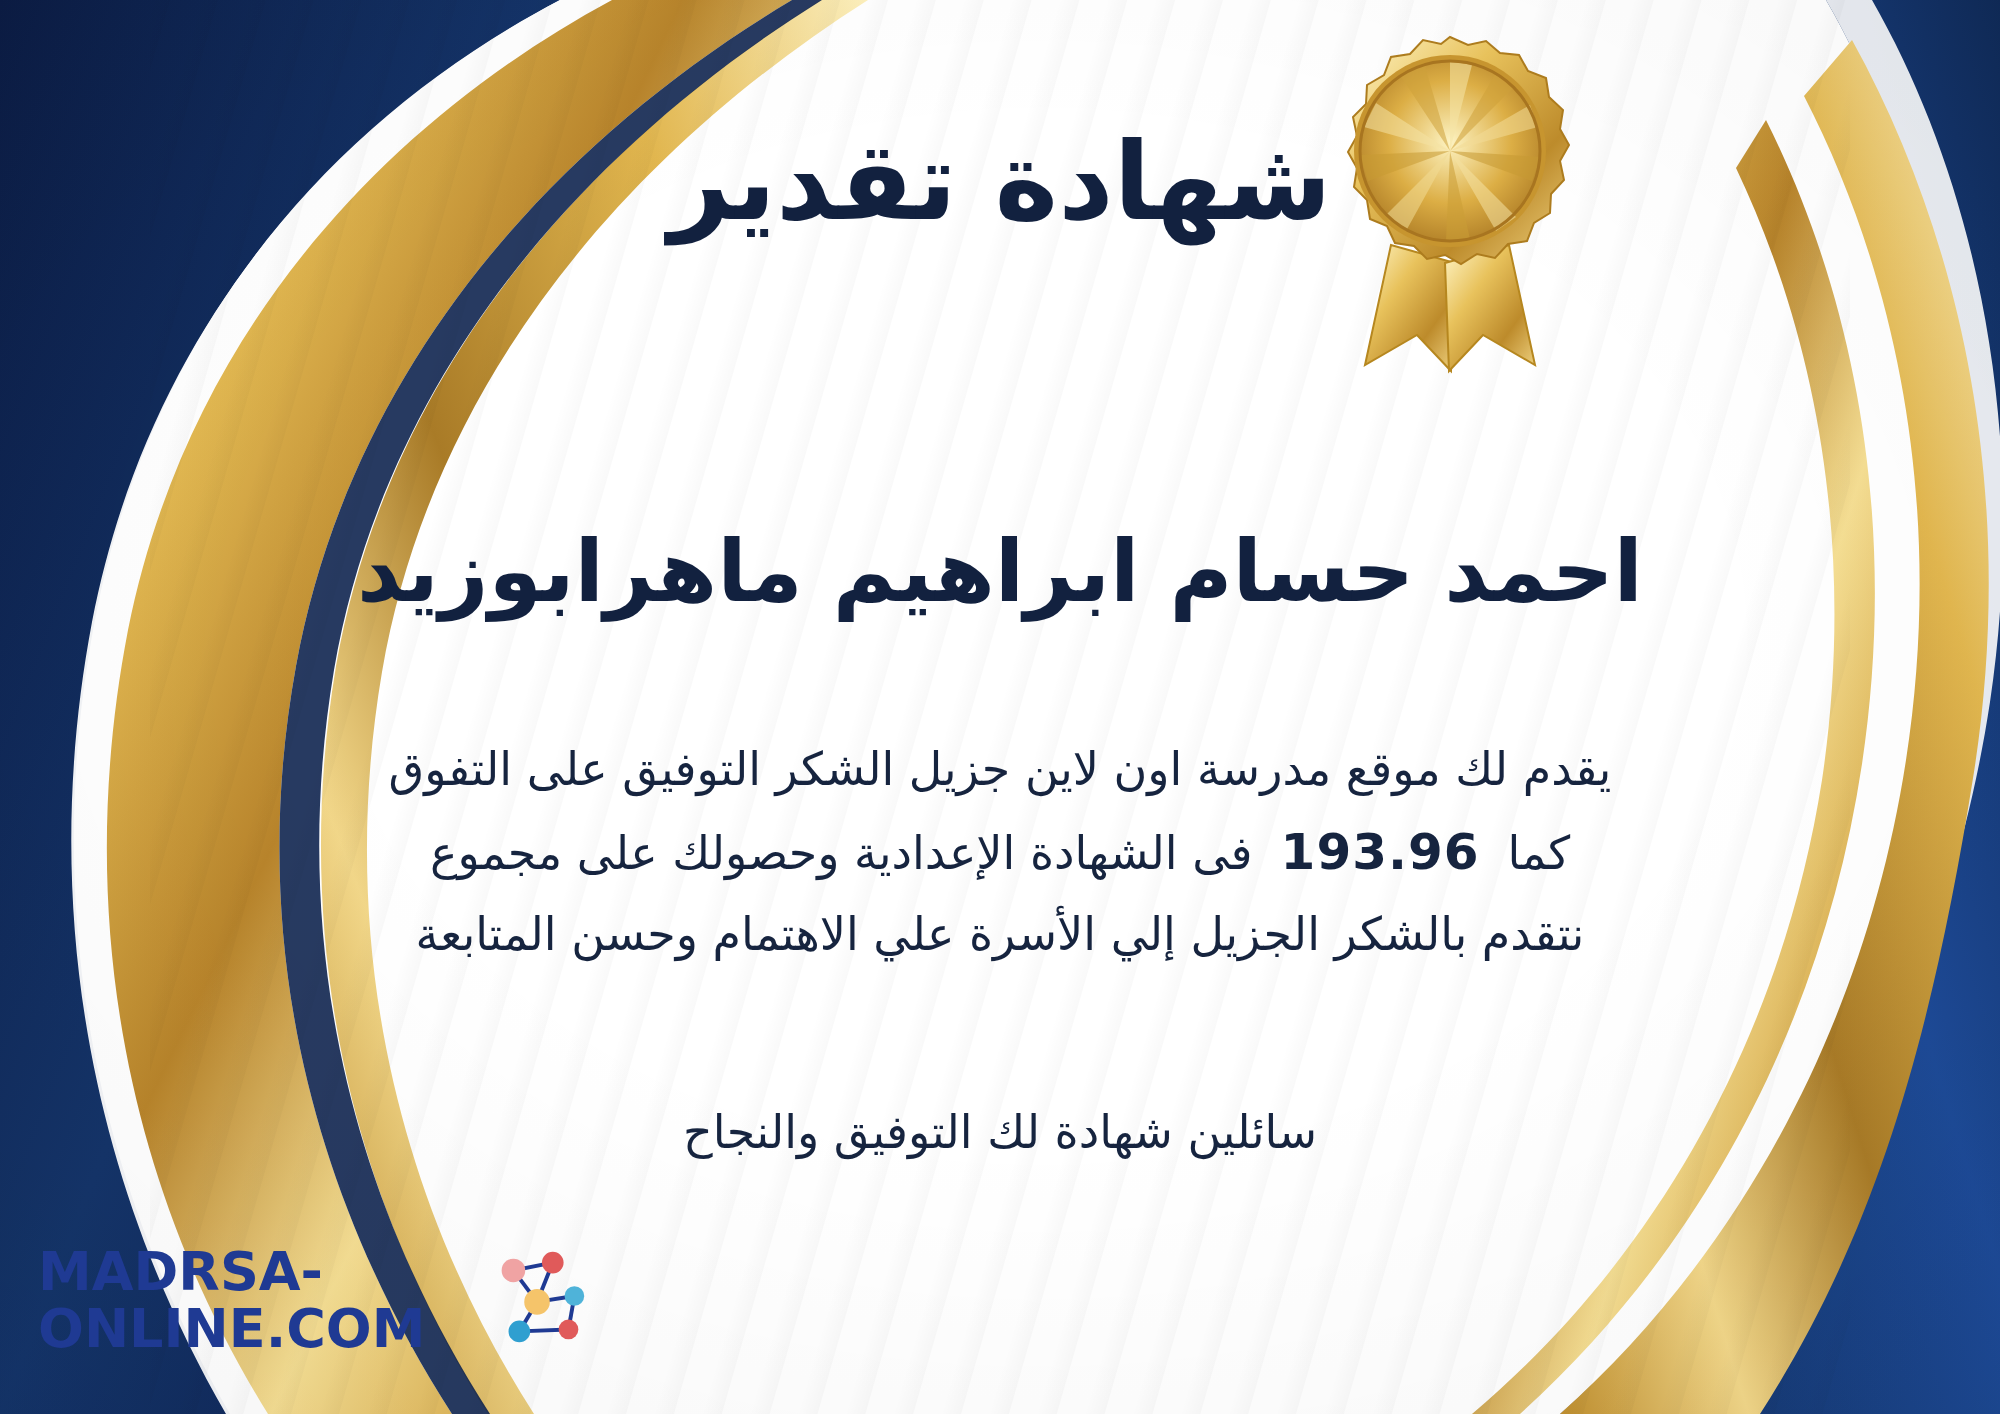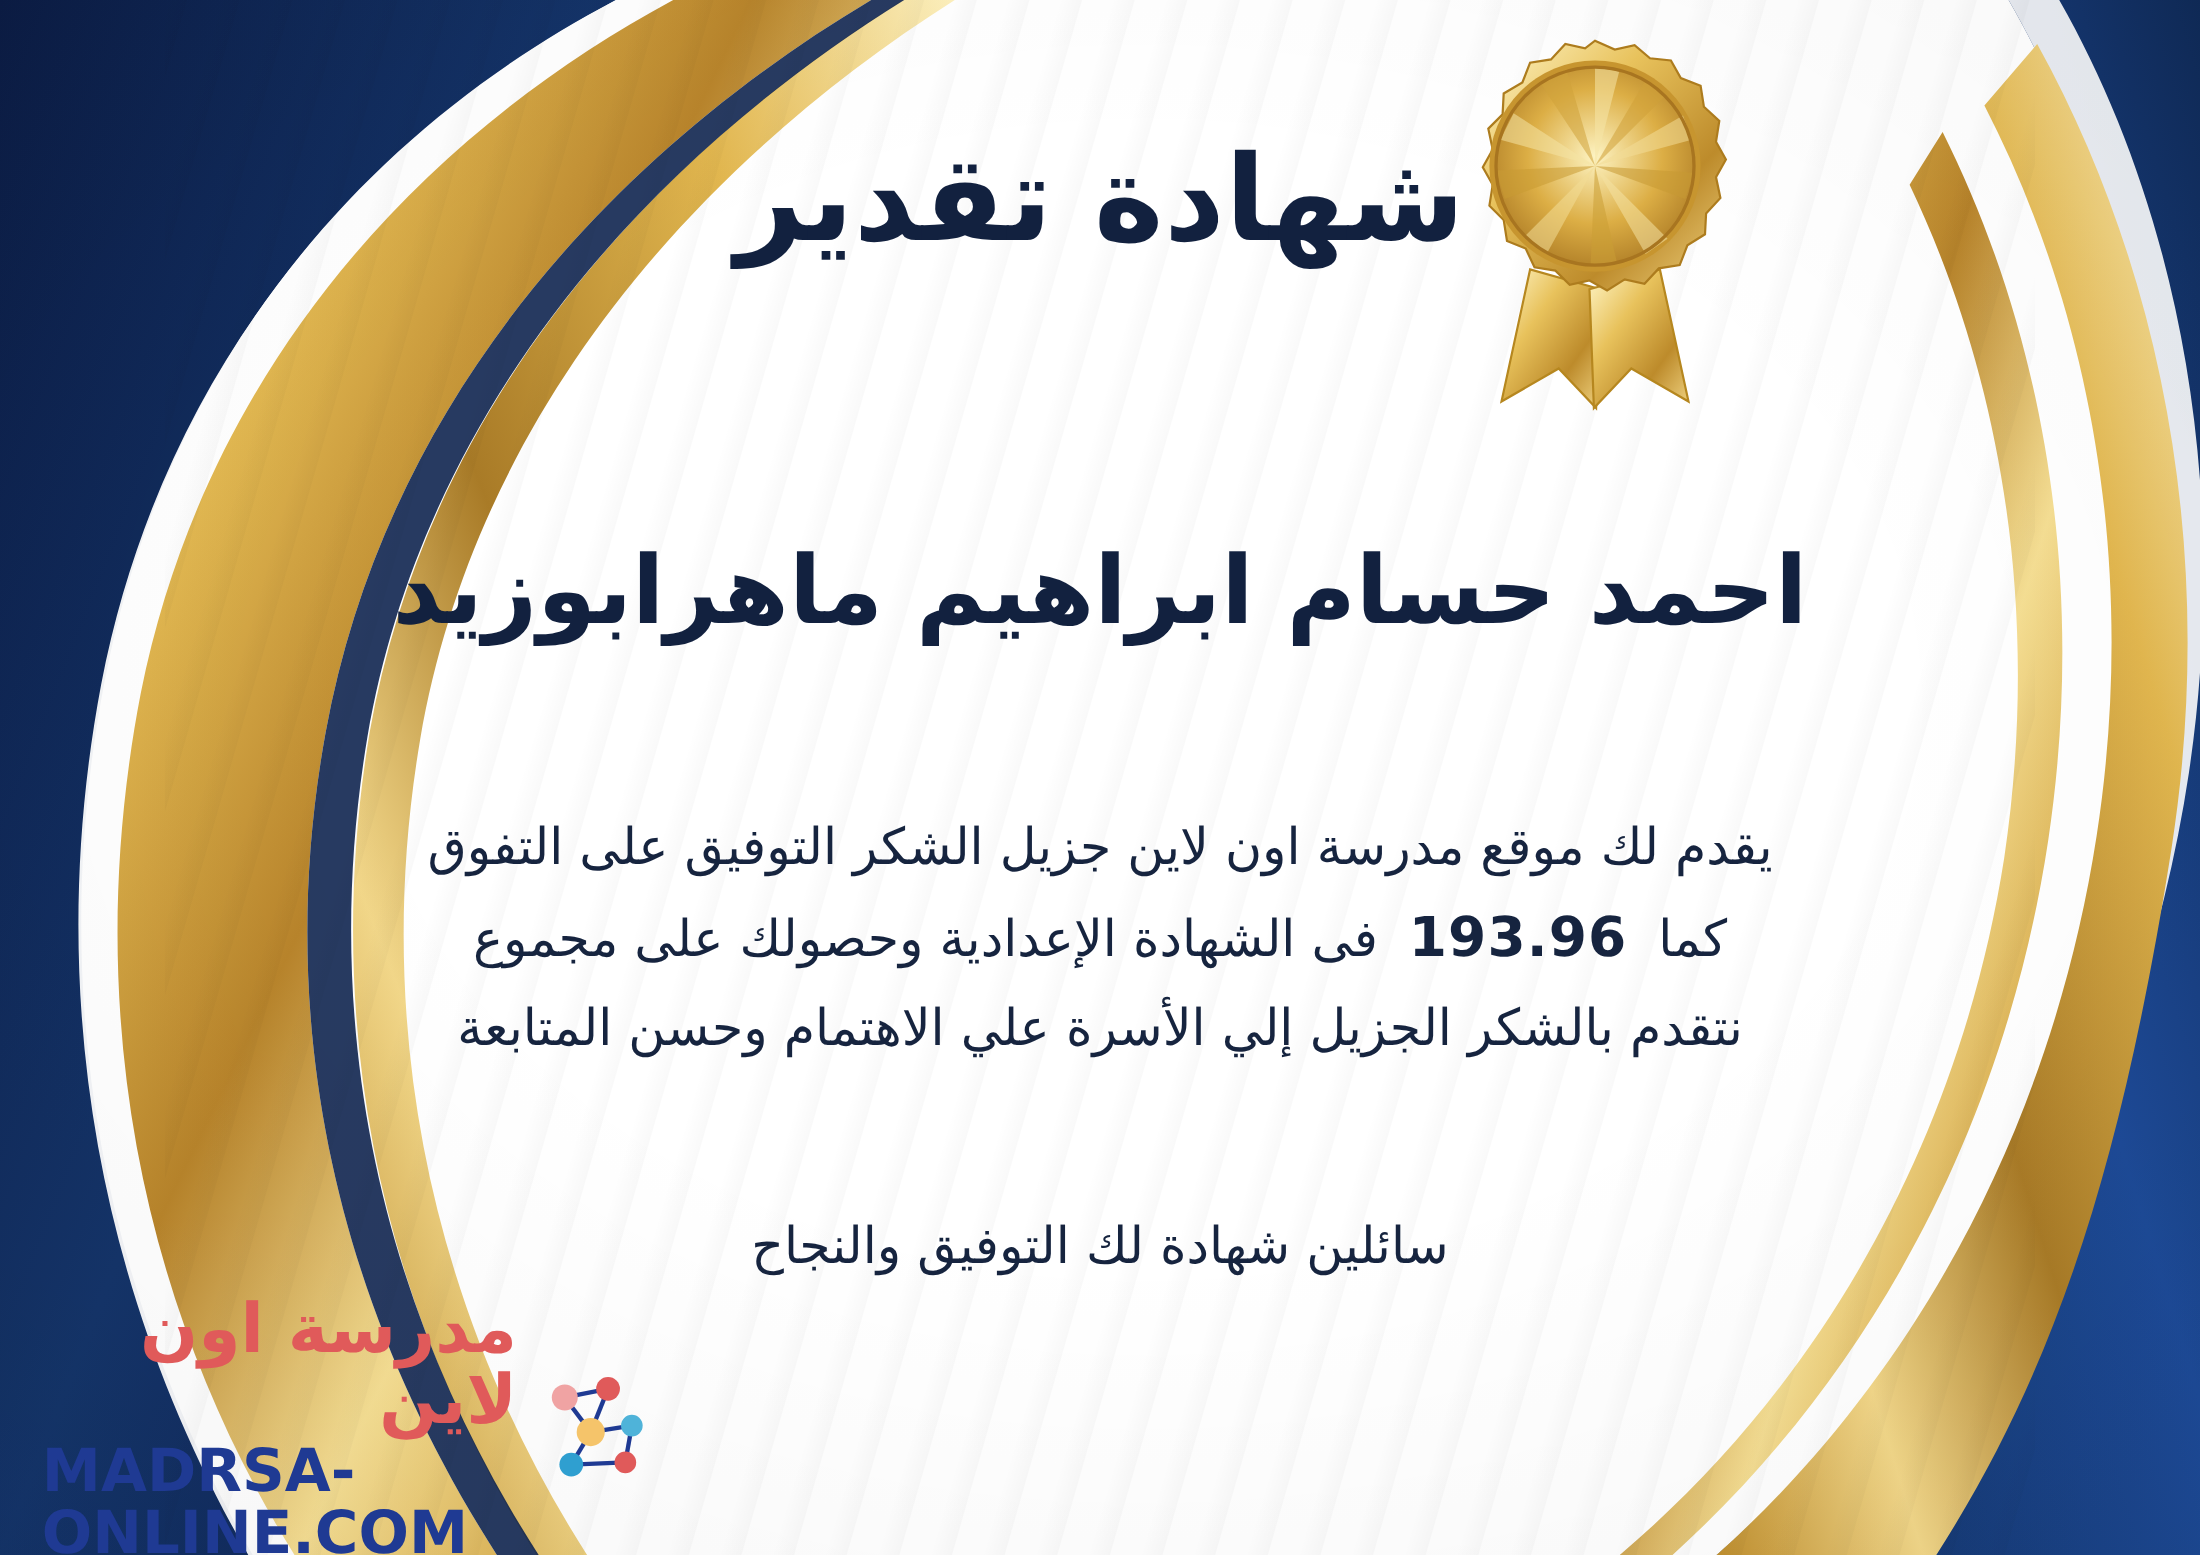--- a/index.html
+++ b/index.html
@@ -74,7 +74,7 @@
 
   .student-name {
     position: absolute;
-    top: 486px;
+    top: 520px;
     left: 50%;
     transform: translateX(-50%);
     width: 1620px;

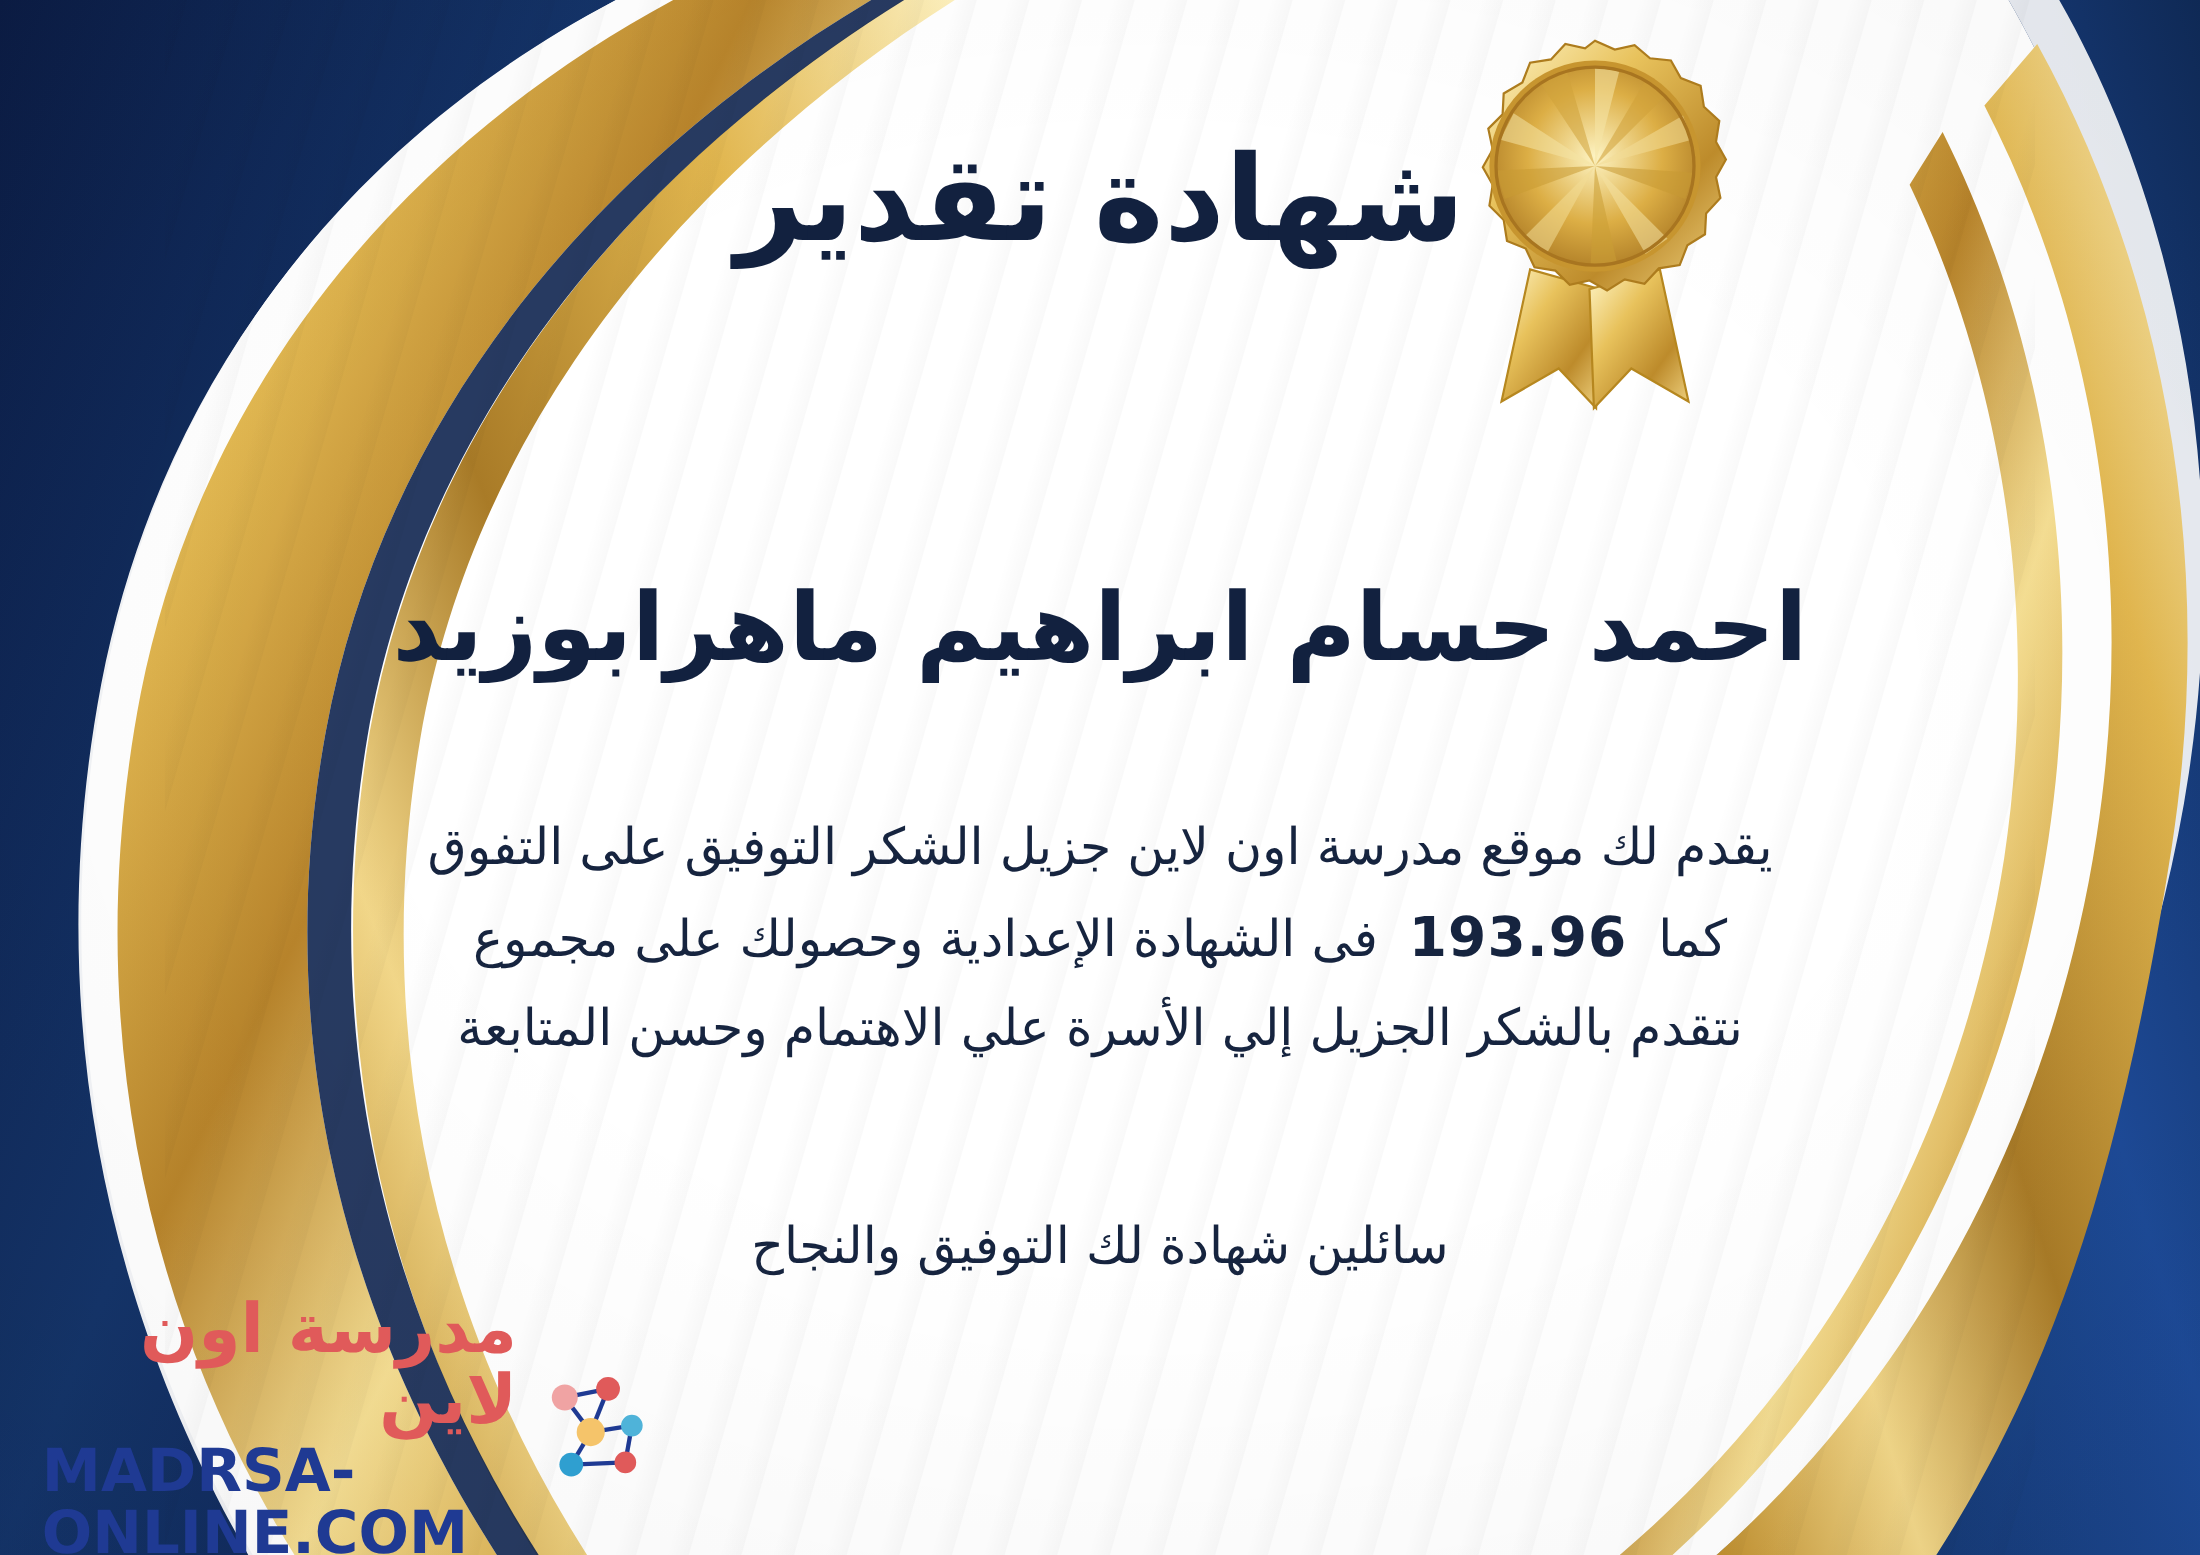--- a/index.html
+++ b/index.html
@@ -297,7 +297,6 @@
 
   <div class="logo">
     <div class="logo-text">
-      <div class="logo-ar">مدرسة اون لاين</div>
       <div class="logo-en">MADRSA-ONLINE.COM</div>
     </div>
     <svg class="logo-mark" viewBox="0 0 120 120">

